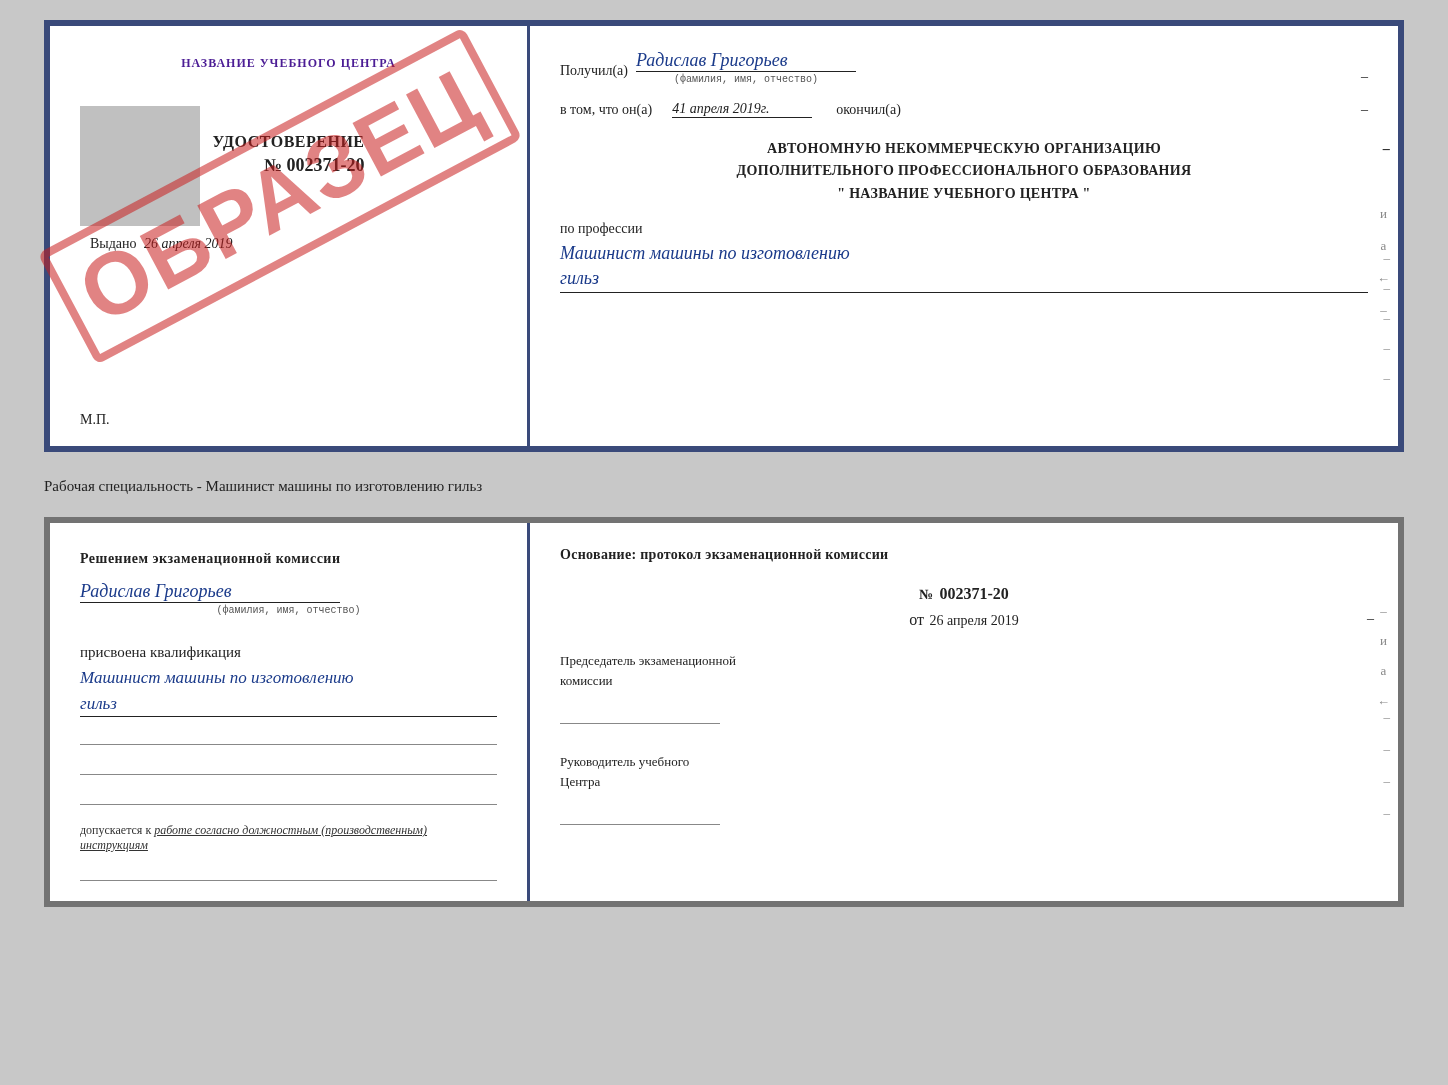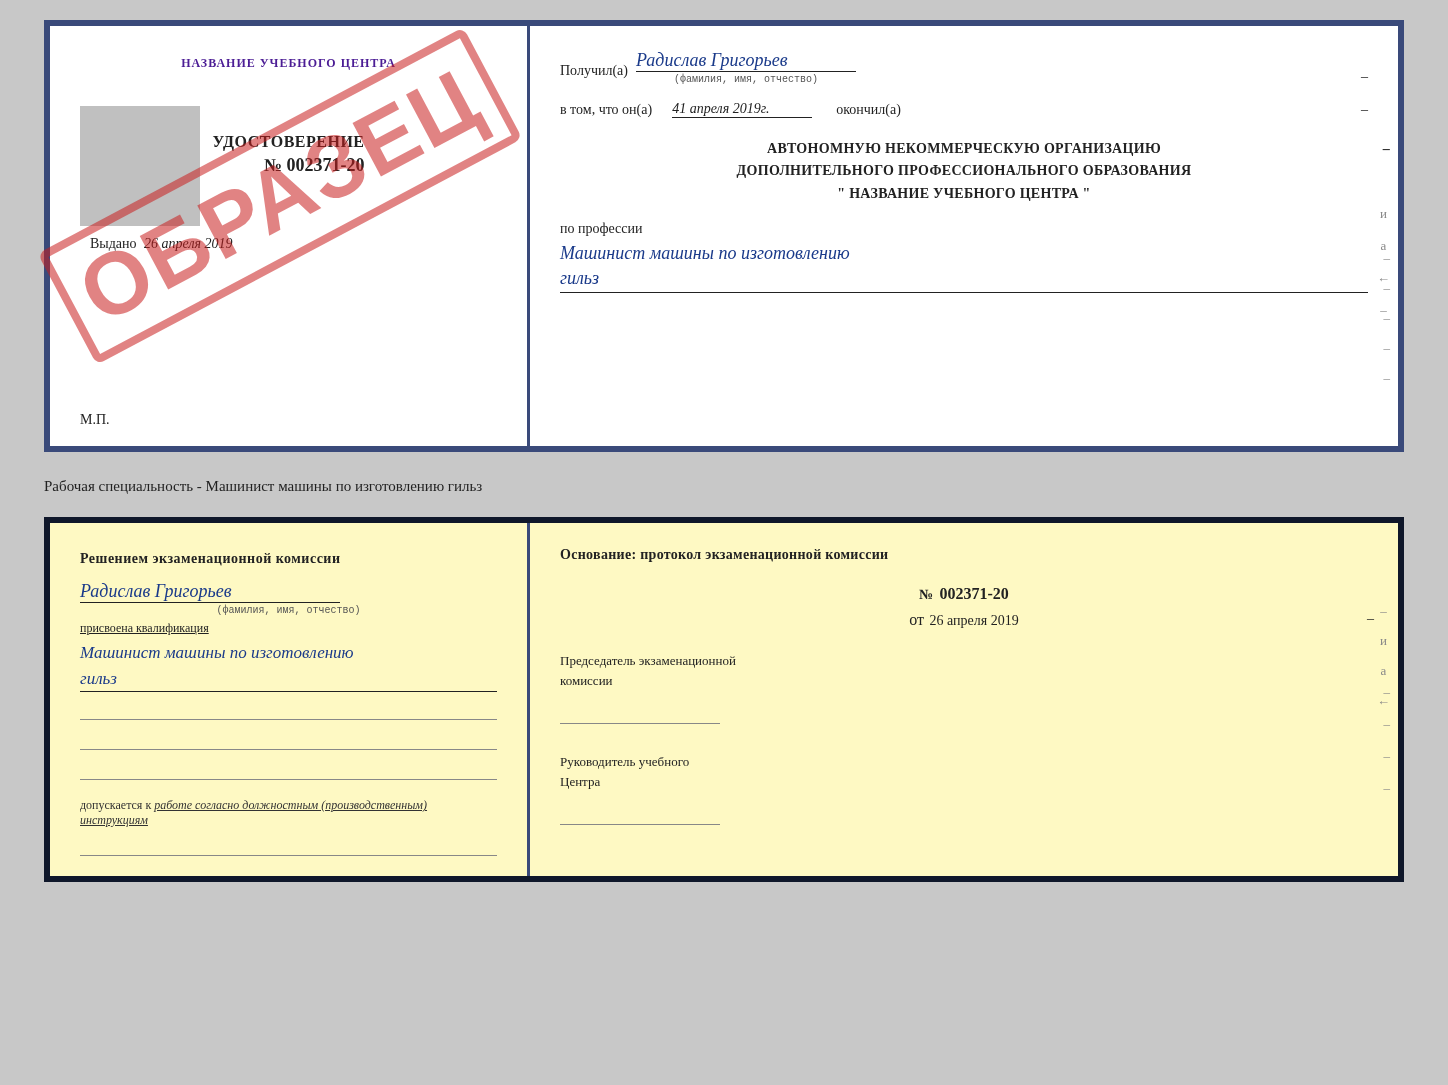--- a/index.html
+++ b/index.html
@@ -215,8 +215,8 @@
     
     .bottom-doc {
       display: flex;
-      border: 6px solid #0f172a;
-      background: #fef9c3;
+      border: 6px solid #737373;
+      background: #ffffff;
       width: 100%;
     }
 

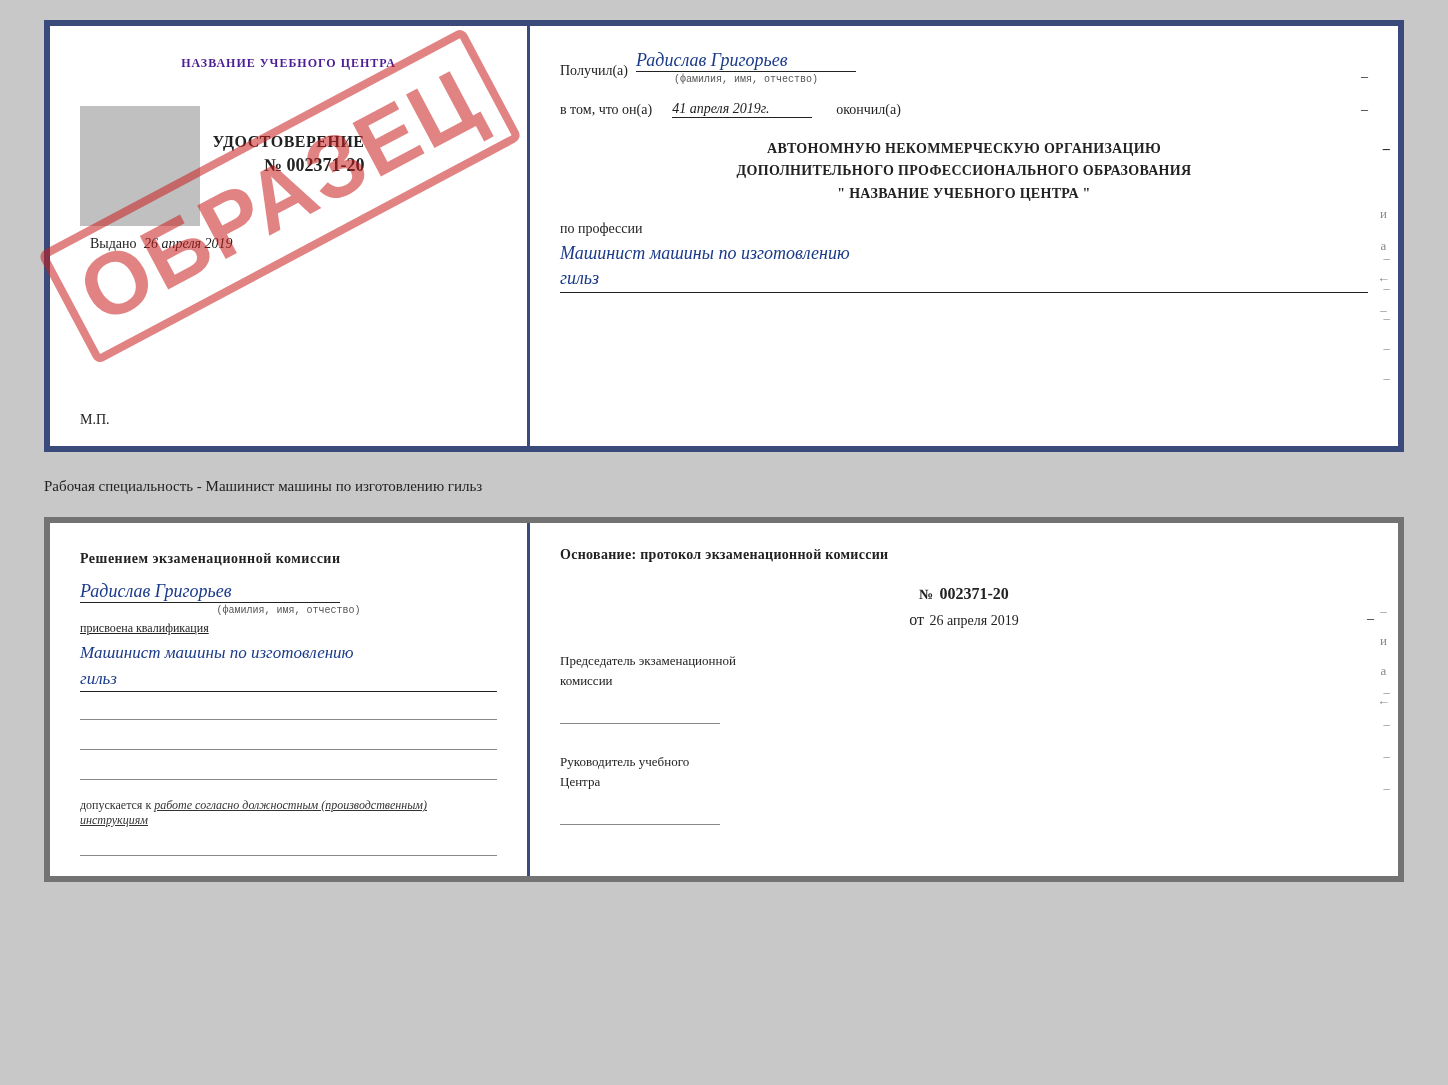--- a/index.html
+++ b/index.html
@@ -252,11 +252,10 @@
     }
 
     .prisvoena-line {
-      font-size: 12px;
-      color: #222;
-      margin-top: 5px;
+      font-size: 15px;
+      color: #222;
+      margin-top: 28px;
       margin-bottom: 4px;
-      text-decoration: underline;
     }
 
     .qualification-text {

